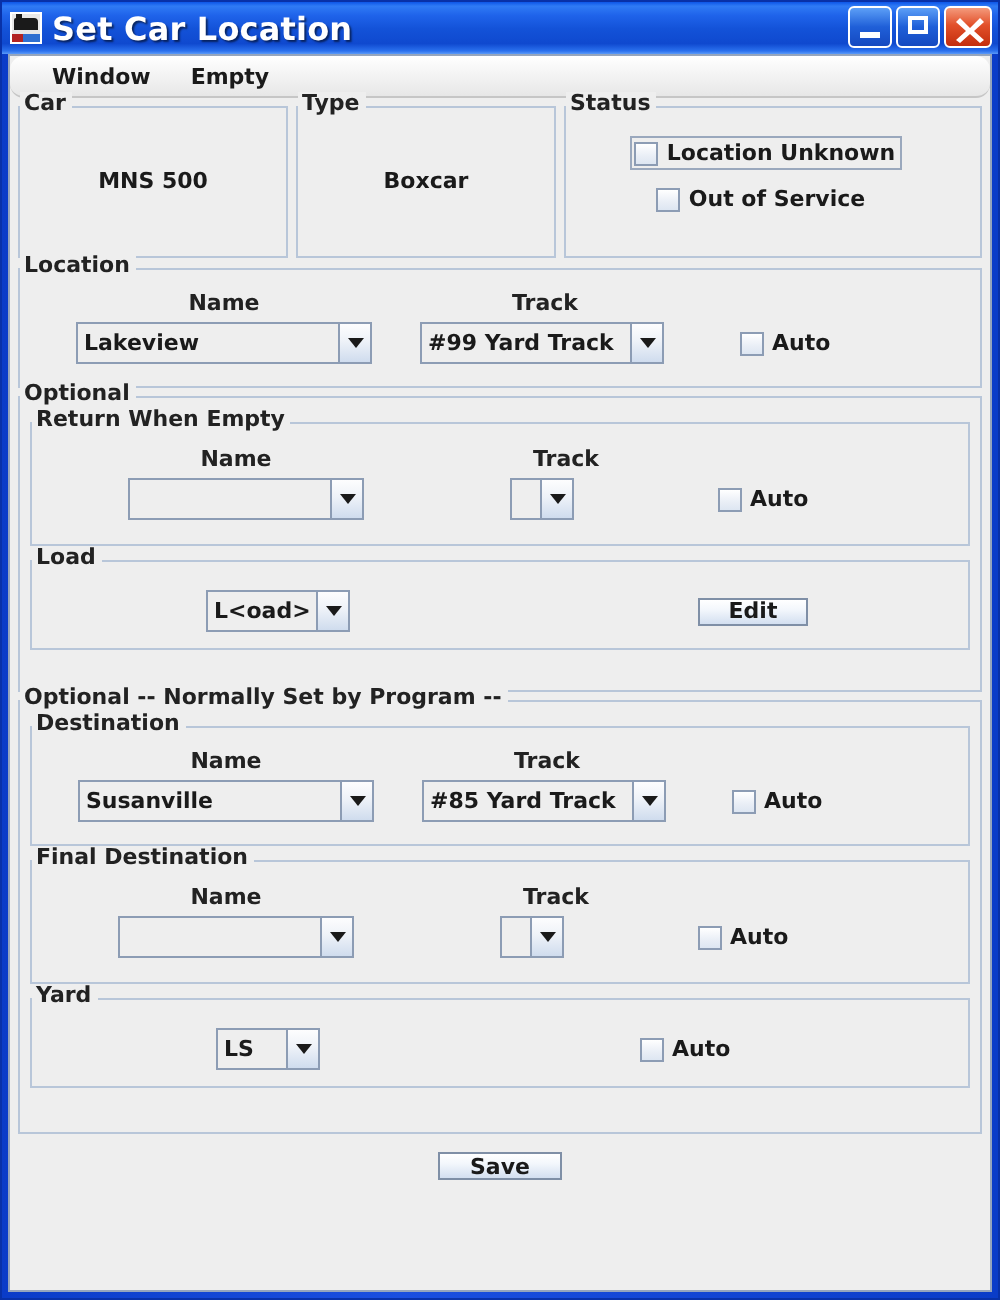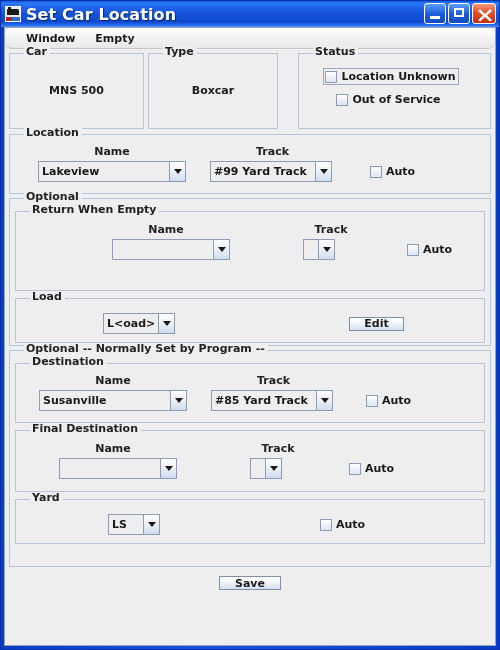--- a/index.html
+++ b/index.html
@@ -142,7 +142,7 @@
   }
   .group > .glabel {
     position: absolute;
-    top: -8px; left: 14px;
+    top: -8px; left: 0;
     background: #eeeeee;
     padding: 0 3px 0 2px;
     font-size: 11px;

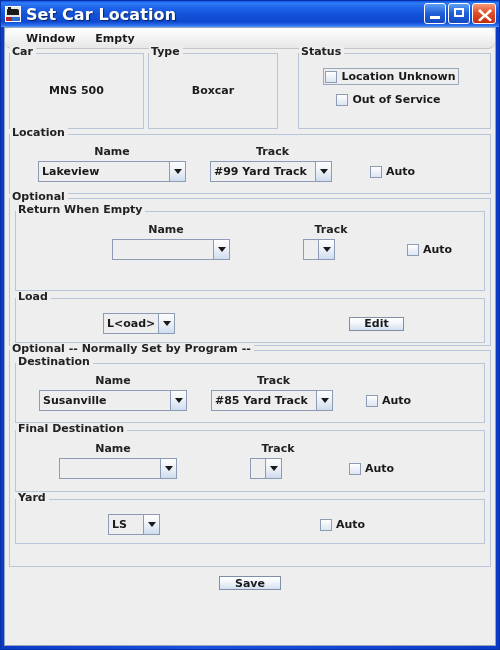--- a/index.html
+++ b/index.html
@@ -284,7 +284,7 @@
           <div class="valtext" style="margin-top:30px;">Boxcar</div>
         </div>
 
-        <div class="group" style="flex:1 1 auto; margin-bottom:0;margin-left:16px;">
+        <div class="group" style="flex:1 1 auto; margin-bottom:0;">
           <div class="glabel">Status</div>
           <div style="margin-top:15px; display:flex; justify-content:center; padding-right:6px;">
             <div class="check focused">

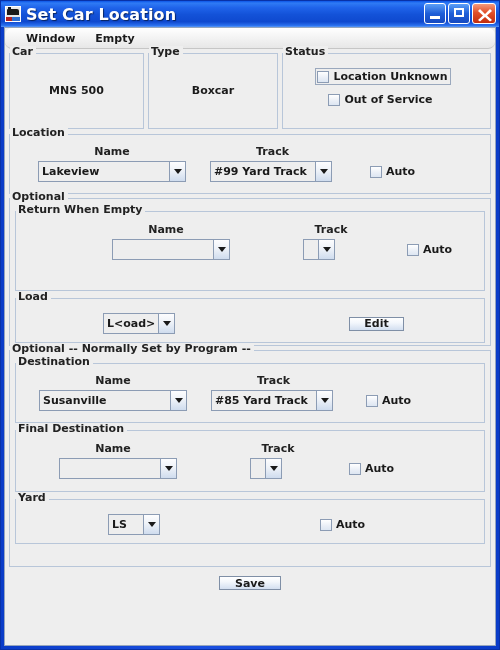--- a/index.html
+++ b/index.html
@@ -332,7 +332,7 @@
       <div class="group" style="height:148px; padding:0 5px;">
         <div class="glabel">Optional</div>
 
-        <div class="group" style="height:80px; margin-top:12px;padding-left:48px;">
+        <div class="group" style="height:62px; margin-top:12px;">
           <div class="glabel">Return When Empty</div>
 
           <div class="row" style="margin-top:11px;">

